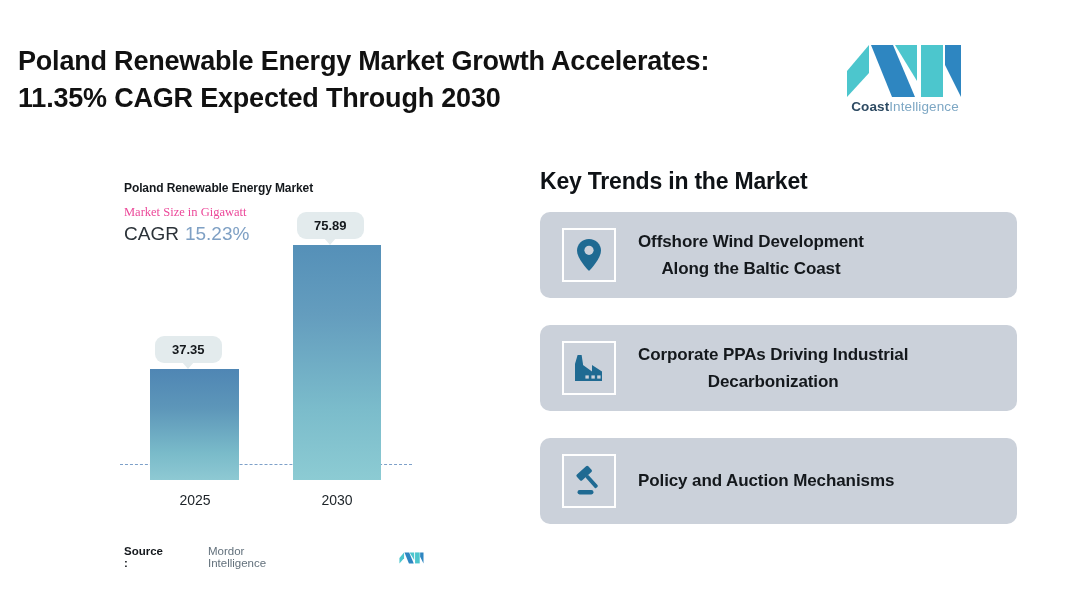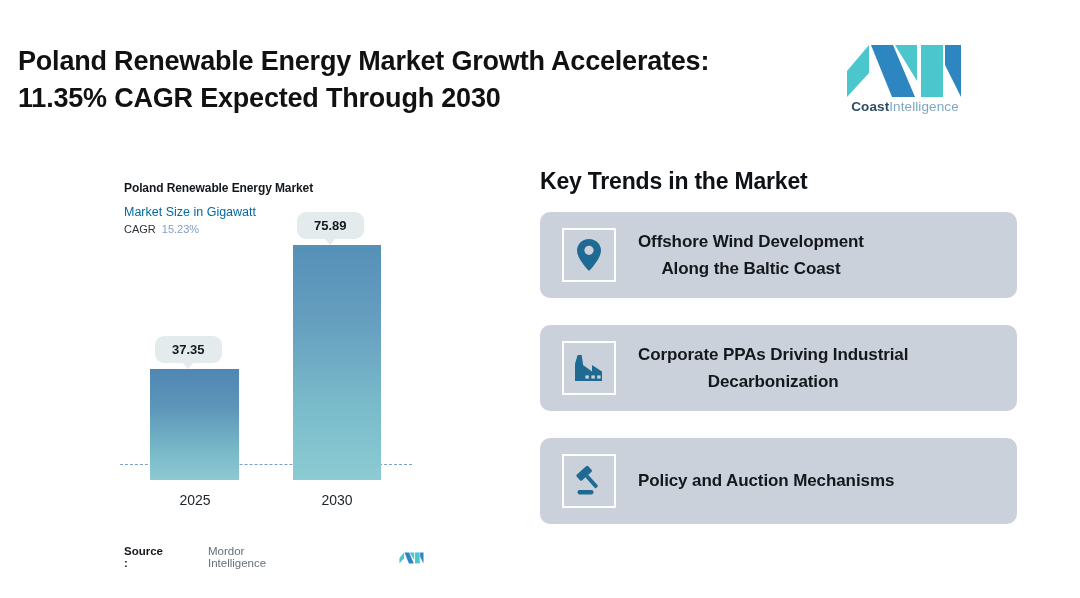--- a/index.html
+++ b/index.html
@@ -58,7 +58,7 @@
   }
   #chart-subtitle {
     position: absolute; left: 124px; top: 32px;
-    font-size: 12.5px; color: #0369a1;
+    font-size: 12.5px; color: #ec4899; font-family: Liberation Serif, serif;
   }
   #chart-cagr {
     position: absolute; left: 124px; top: 50px;

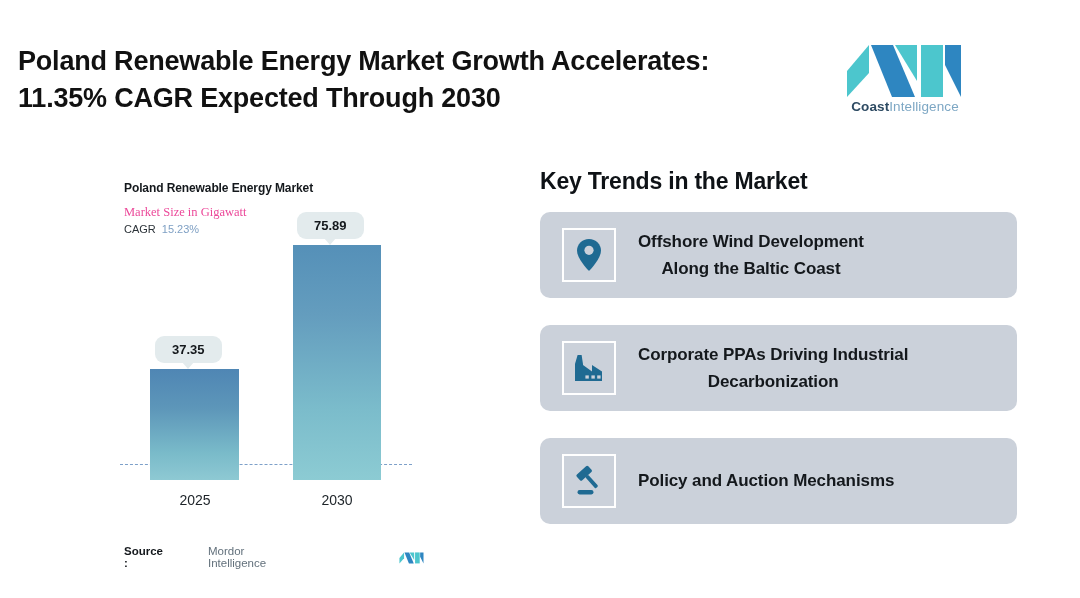--- a/index.html
+++ b/index.html
@@ -62,7 +62,7 @@
   }
   #chart-cagr {
     position: absolute; left: 124px; top: 50px;
-    font-size: 11px; color: #2b3238;
+    font-size: 19px; color: #2b3238;
   }
   #chart-cagr .cagr-value { color: #7fa0c4; margin-left: 6px; }
 

